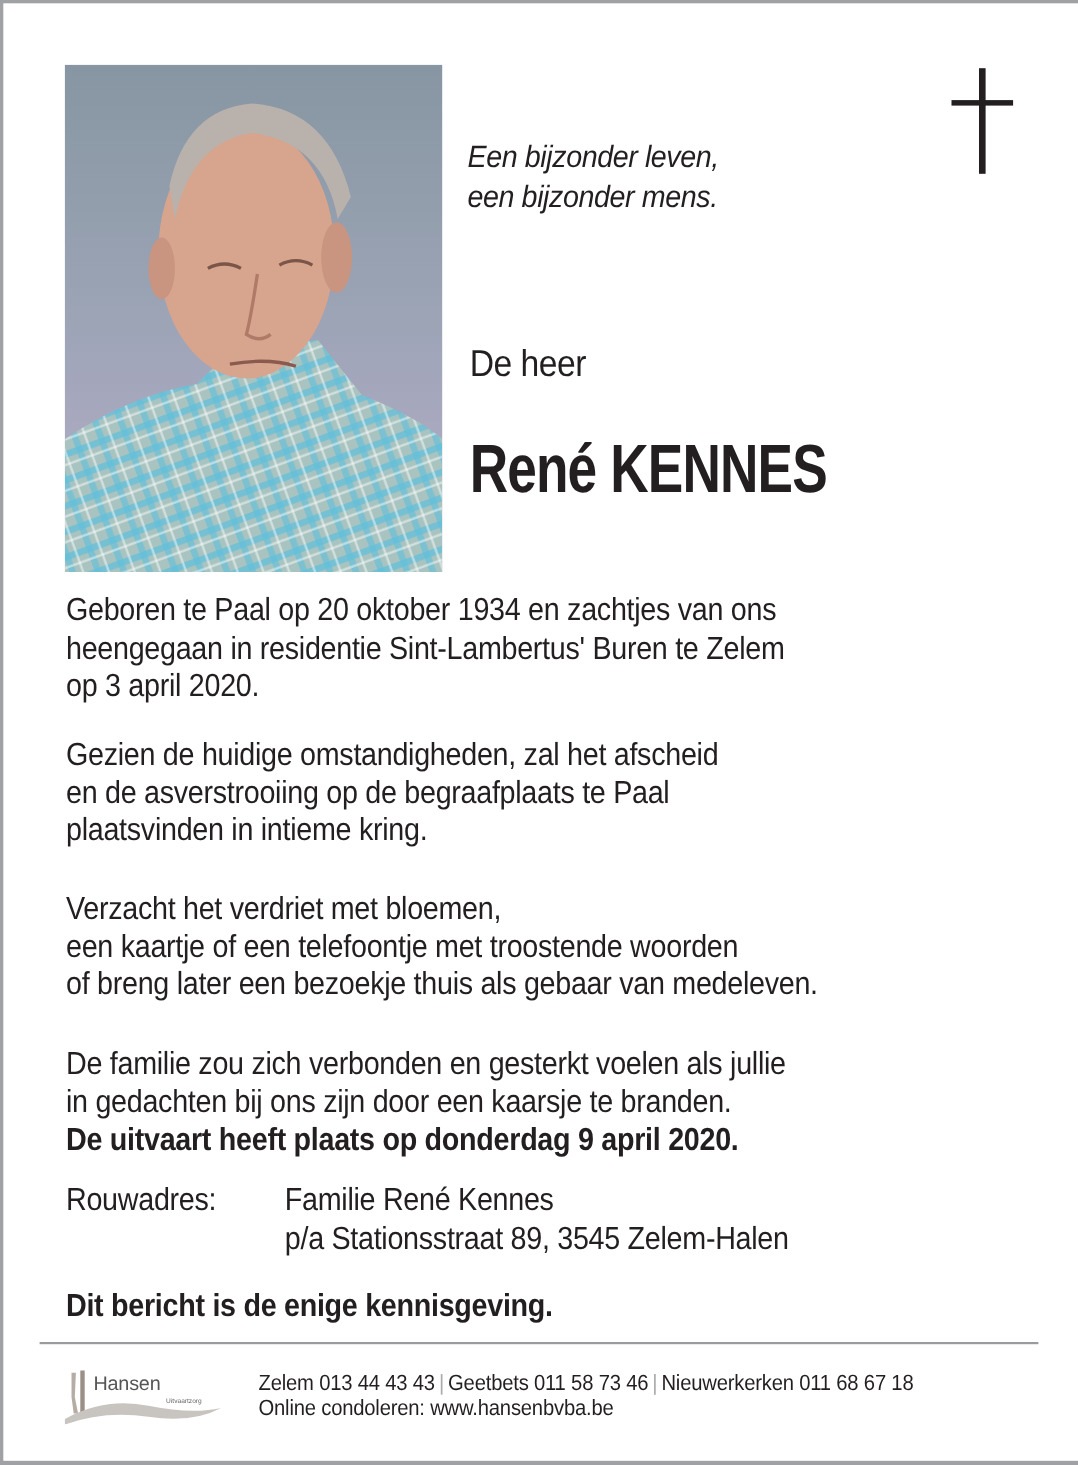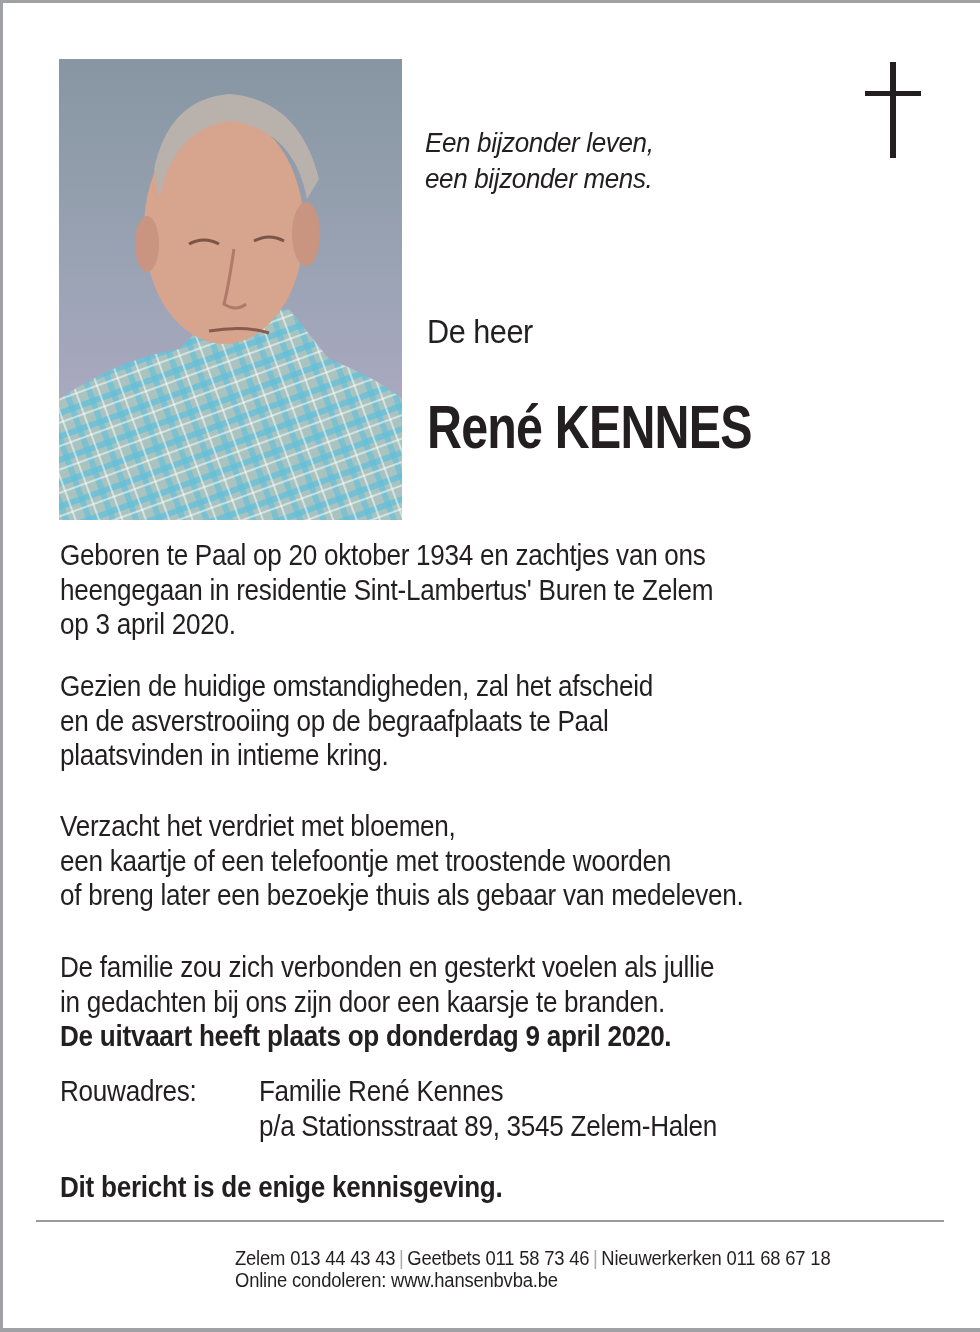--- a/index.html
+++ b/index.html
@@ -105,6 +105,15 @@
 
   <div class="rule"></div>
 
+  <div class="logo">
+    <svg width="150" height="55" viewBox="0 0 150 55" style="position:absolute;left:0;top:0;">
+      <path d="M10 8 L14 8 L13 30 L16 45 L12 45 L10 30 Z" fill="#b5aca3"></path>
+      <path d="M18 6 L22 6 L22 44 L18 44 Z" fill="#9a9088"></path>
+      <path d="M4 50 Q40 30 80 38 Q120 46 146 40 Q120 54 80 48 Q40 42 4 55 Z" fill="#c8c4c0"></path>
+    </svg>
+    <span class="logo-name">Hansen</span>
+    <span class="logo-sub">Uitvaartzorg</span>
+  </div>
 
   <div class="footer">
     <div>

